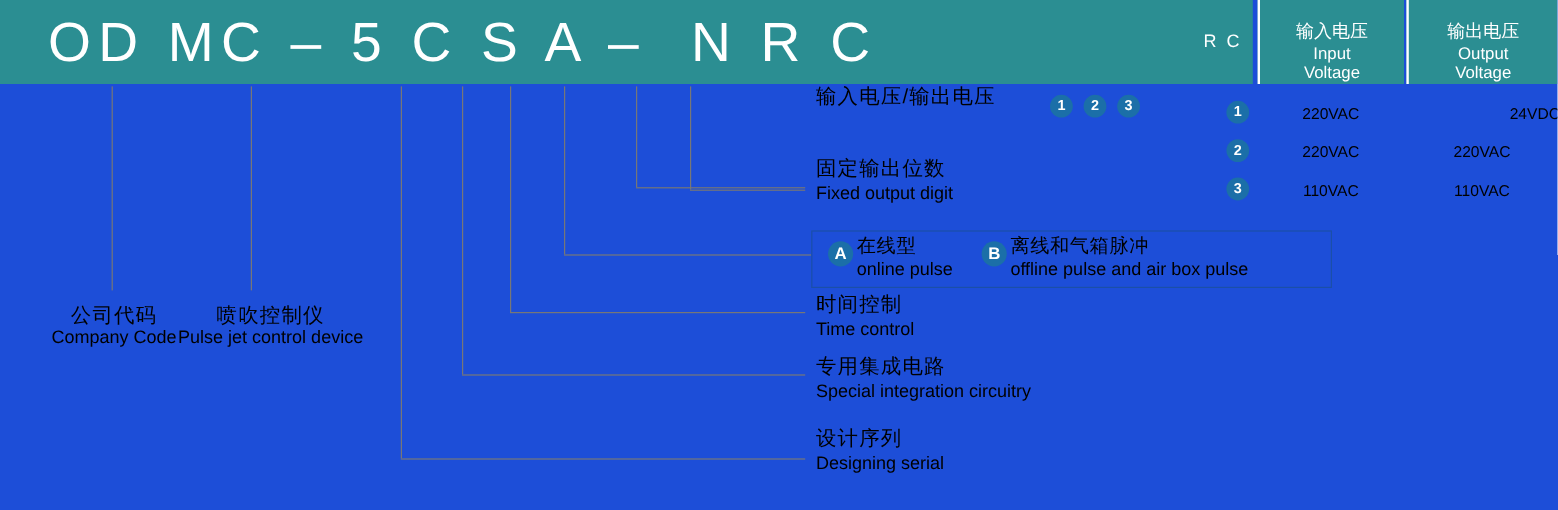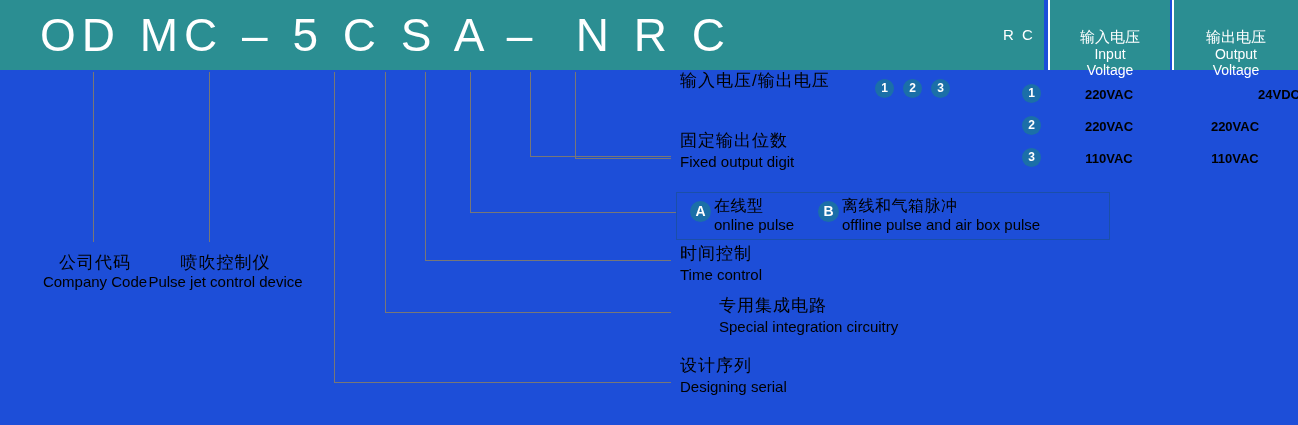--- a/index.html
+++ b/index.html
@@ -65,7 +65,7 @@
   .hdr-cell .cn {
     display: block;
     font-size: 15px;
-    margin-top: 28px;
+    margin-top: 18px;
     line-height: 18px;
   }
   .hdr-cell .en {

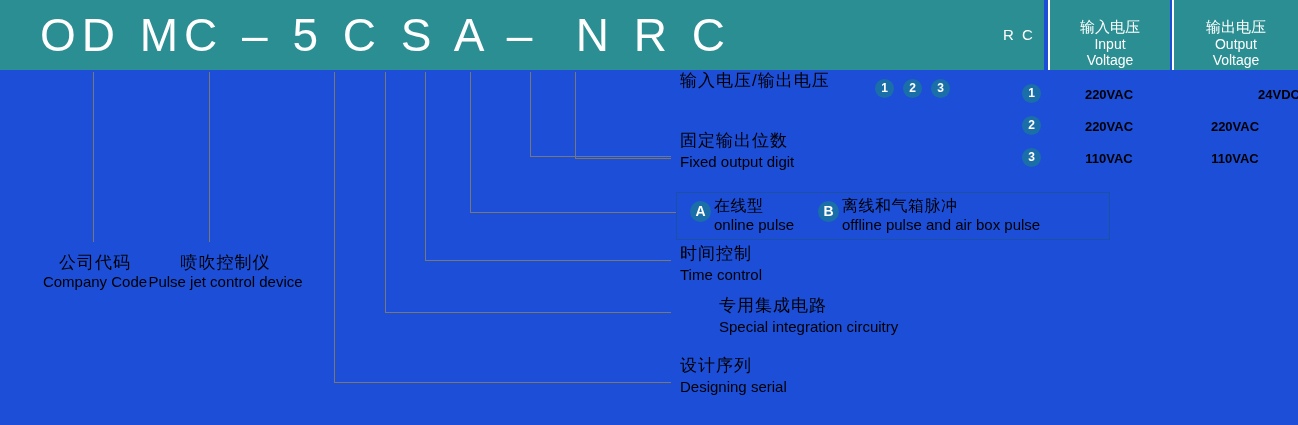--- a/index.html
+++ b/index.html
@@ -146,7 +146,7 @@
   .vcell {
     position: absolute;
     font-size: 13px;
-    font-weight: bold;
+    font-weight: normal;
     text-align: center;
     color: #000;
   }

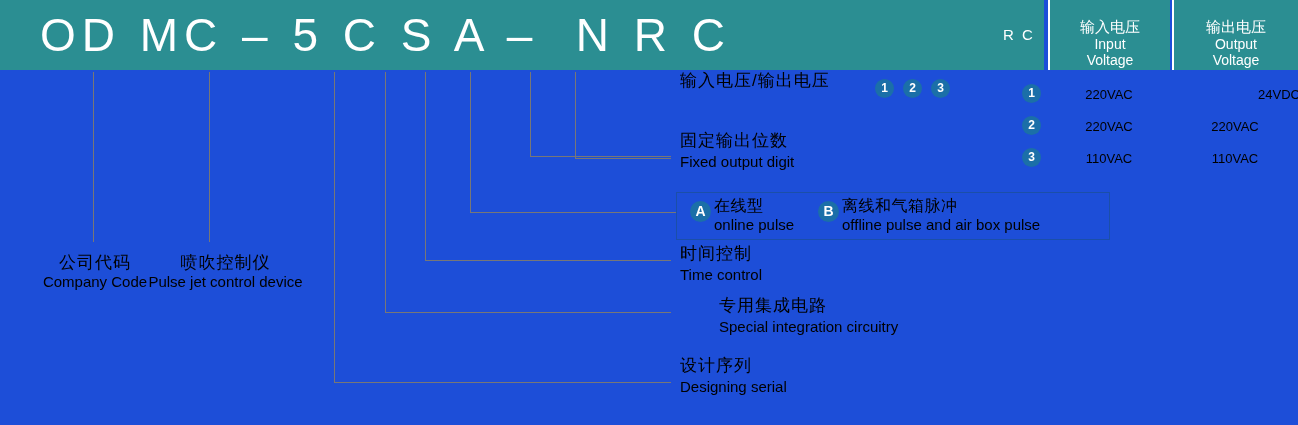--- a/index.html
+++ b/index.html
@@ -247,7 +247,7 @@
     <span class="en">Time control</span>
   </div>
 
-  <div class="rblock" style="left:680px; top:295px; width:360px;margin-left:39px;">
+  <div class="rblock" style="left:680px; top:295px; width:360px;">
     <span class="cn">专用集成电路</span>
     <span class="en">Special integration circuitry</span>
   </div>

